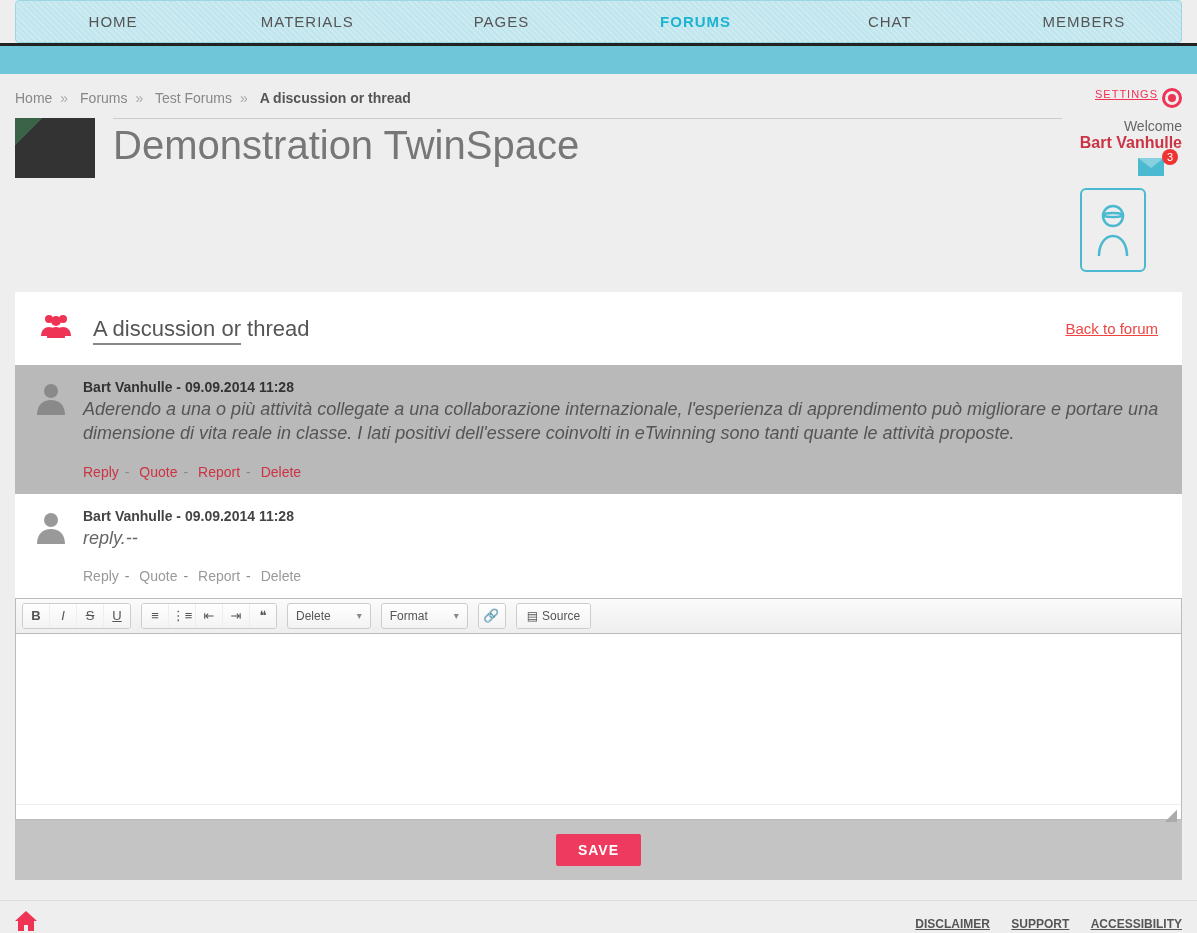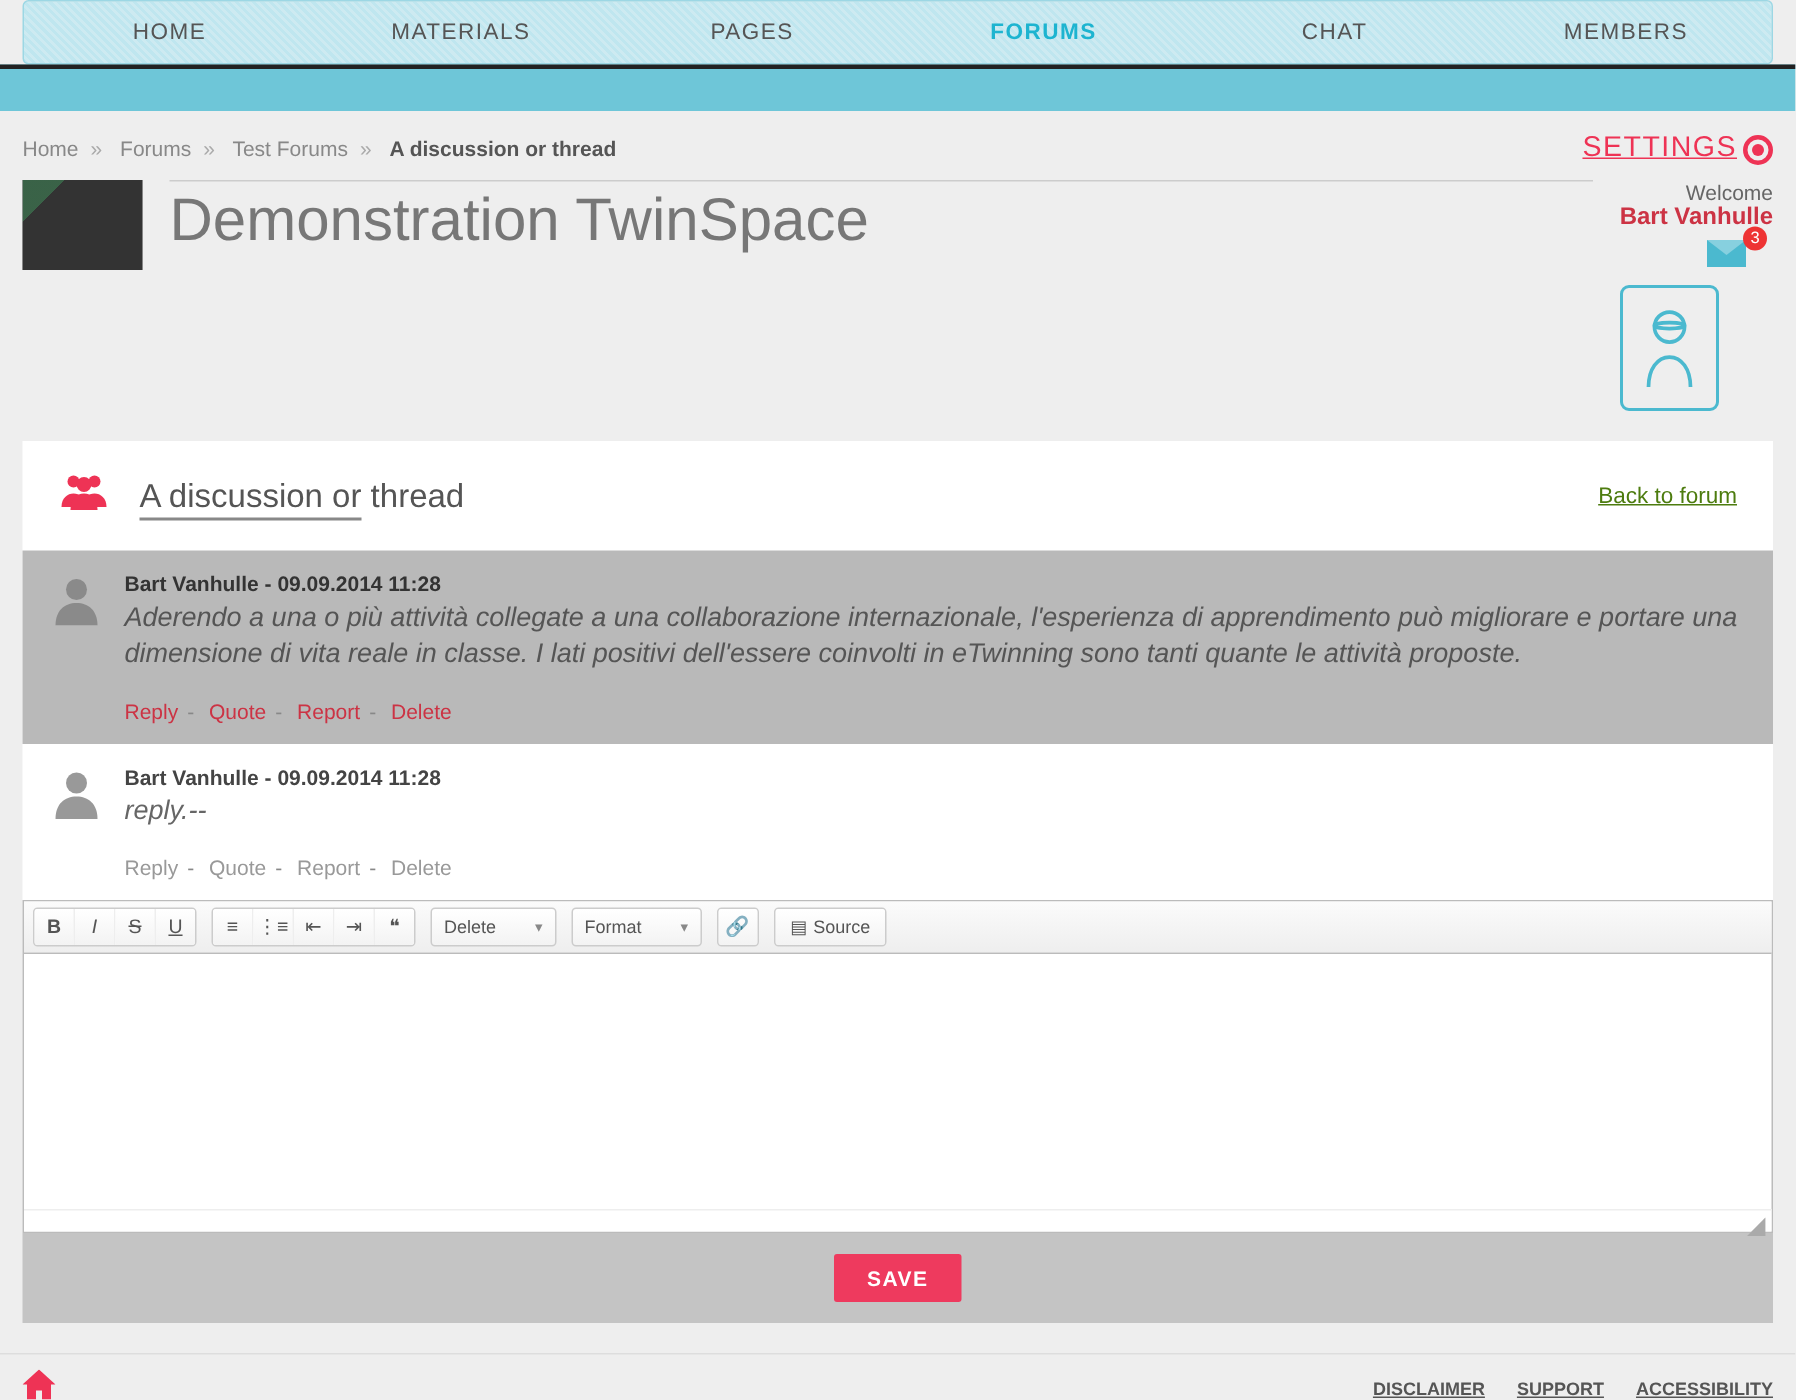--- a/index.html
+++ b/index.html
@@ -13,7 +13,7 @@
 .breadcrumb .crumbs a{color:#888;text-decoration:none;}
 .breadcrumb .crumbs span.sep{margin:0 8px;color:#aaa;}
 .breadcrumb .crumbs .current{color:#555;font-weight:bold;}
-.settings{color:#ee3355;font-size:19px;letter-spacing:1px;display:flex;align-items:flex-end;gap:4px;}
+.settings{color:#ee3355;font-size:11px;letter-spacing:1px;display:flex;align-items:flex-start;gap:4px;}
 .gear{width:20px;height:20px;border:3px solid #ee3355;border-radius:50%;position:relative;box-sizing:border-box;}
 .gear::after{content:"";position:absolute;top:3px;left:3px;width:8px;height:8px;background:#ee3355;border-radius:50%;}
 .header{display:flex;padding:6px 15px 20px 15px;align-items:flex-start;gap:18px;}

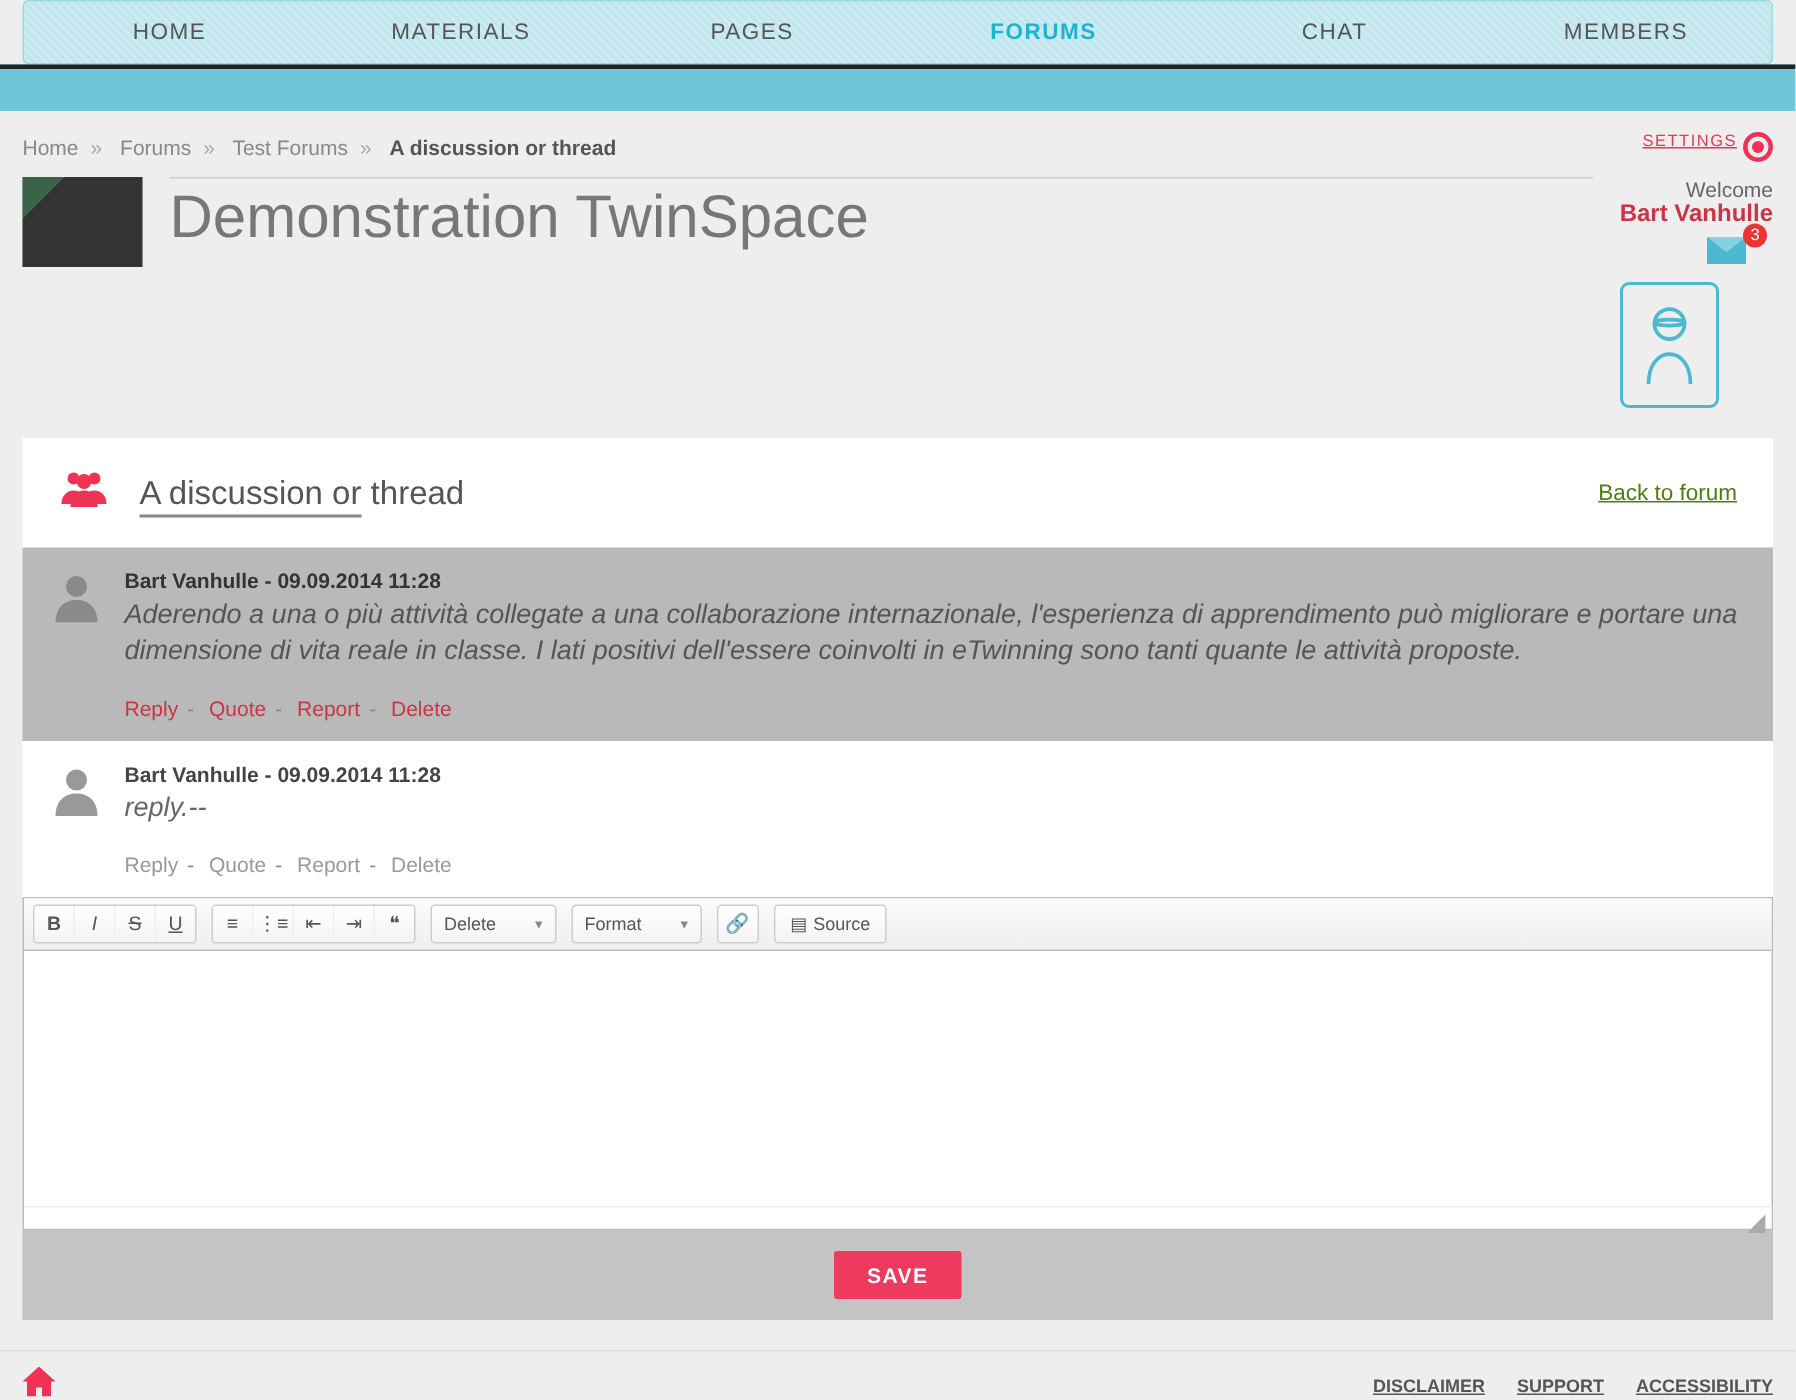--- a/index.html
+++ b/index.html
@@ -36,7 +36,7 @@
 .group-icon{color:#ee3355;font-size:28px;}
 .thread-title{font-size:22px;color:#555;}
 .thread-title .u{border-bottom:2px solid #888;padding-bottom:2px;}
-.back{color:#4d7c0f;text-decoration:underline;font-size:15px;}
+.back{color:#ef4444;text-decoration:underline;font-size:15px;}
 .post{padding:14px 18px 14px 18px;display:flex;gap:14px;}
 .post.gray{background:#b9b9b9;}
 .post .av{width:36px;height:36px;}

